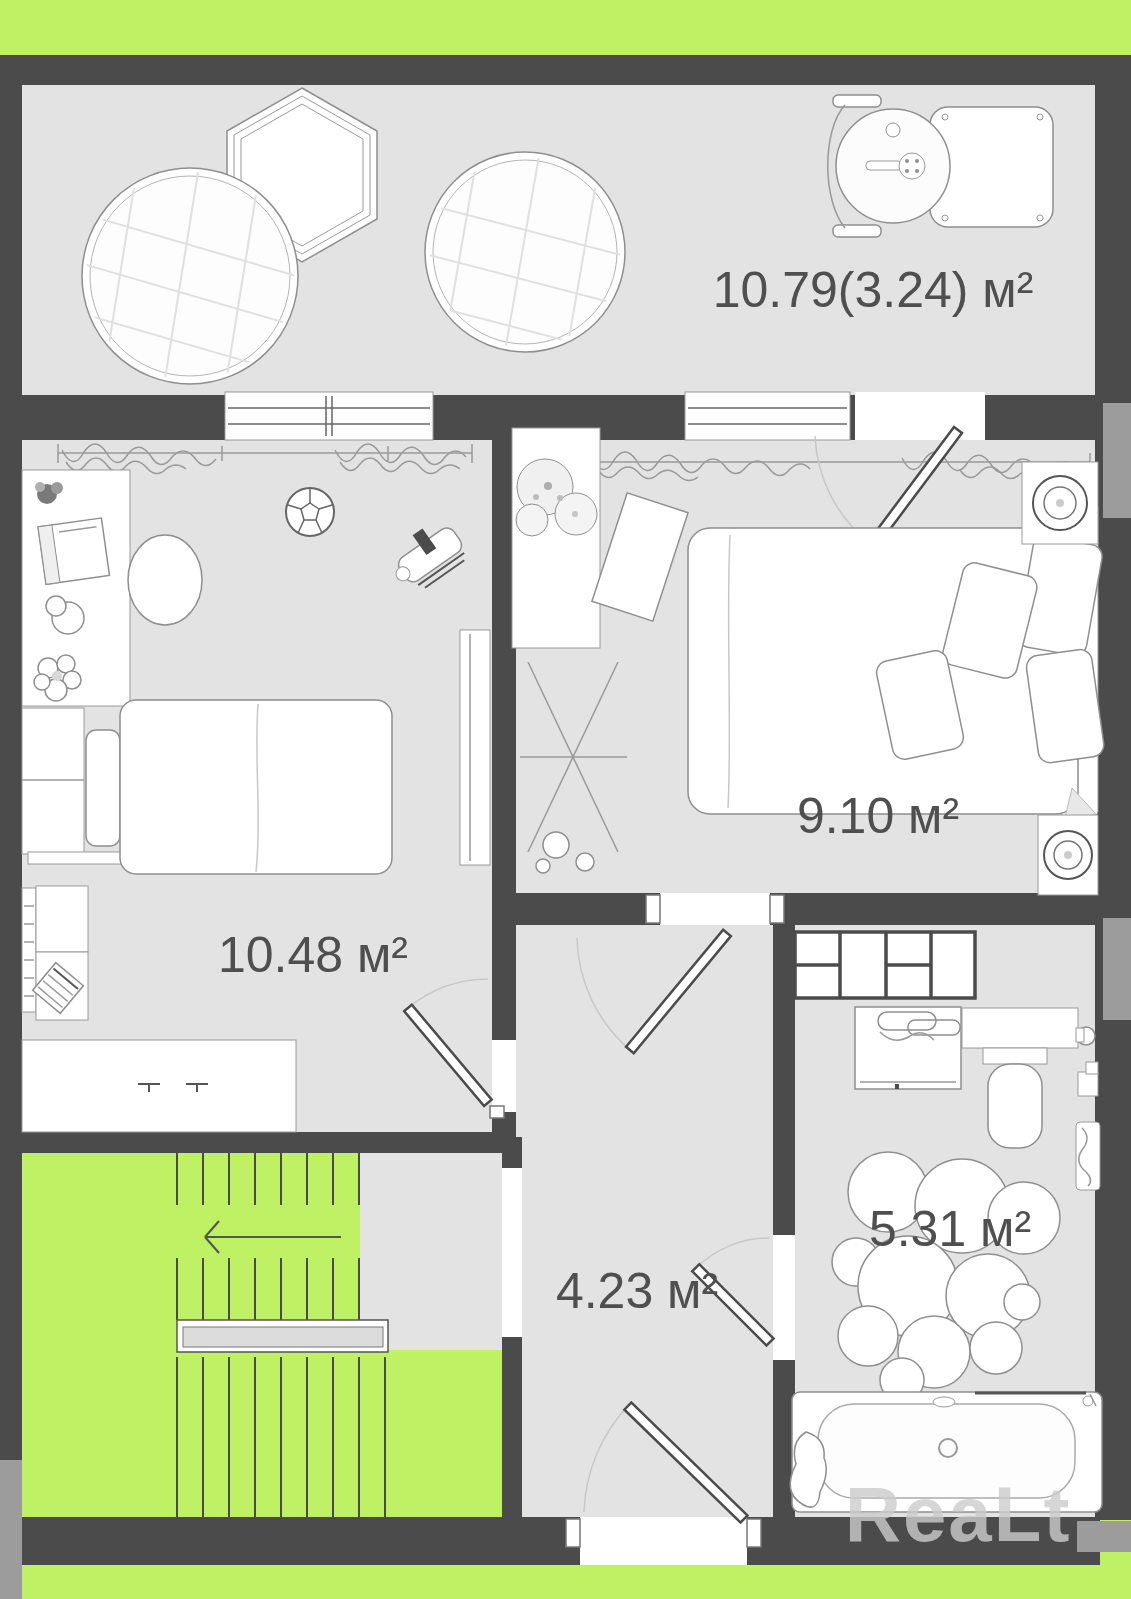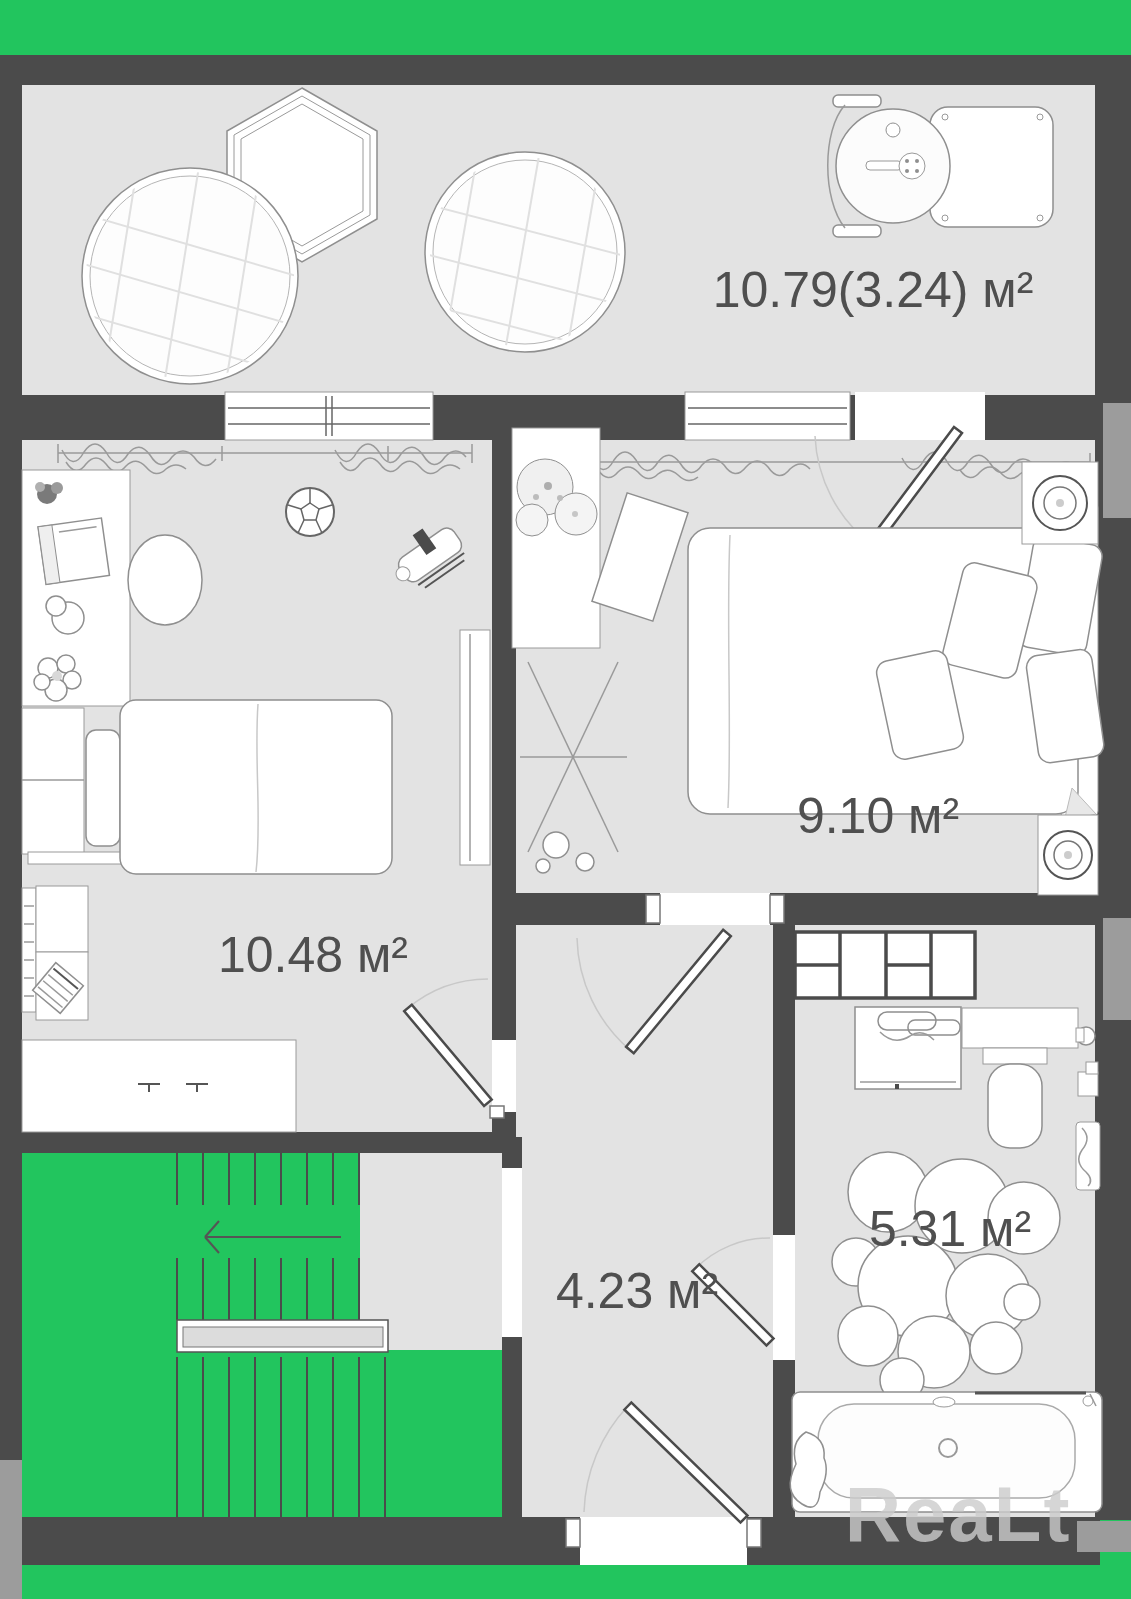--- a/index.html
+++ b/index.html
@@ -3,7 +3,7 @@
 <meta charset="utf-8">
 <style>
   html,body{margin:0;padding:0;background:#fff;}
-  .page{width:1131px;height:1599px;position:relative;background:#22c55e;font-family:"Liberation Sans",sans-serif;}
+  .page{width:1131px;height:1599px;position:relative;background:#bef264;font-family:"Liberation Sans",sans-serif;}
   svg{display:block;}
   .wall{fill:#4b4b4b;}
   .floor{fill:#e3e3e3;}

